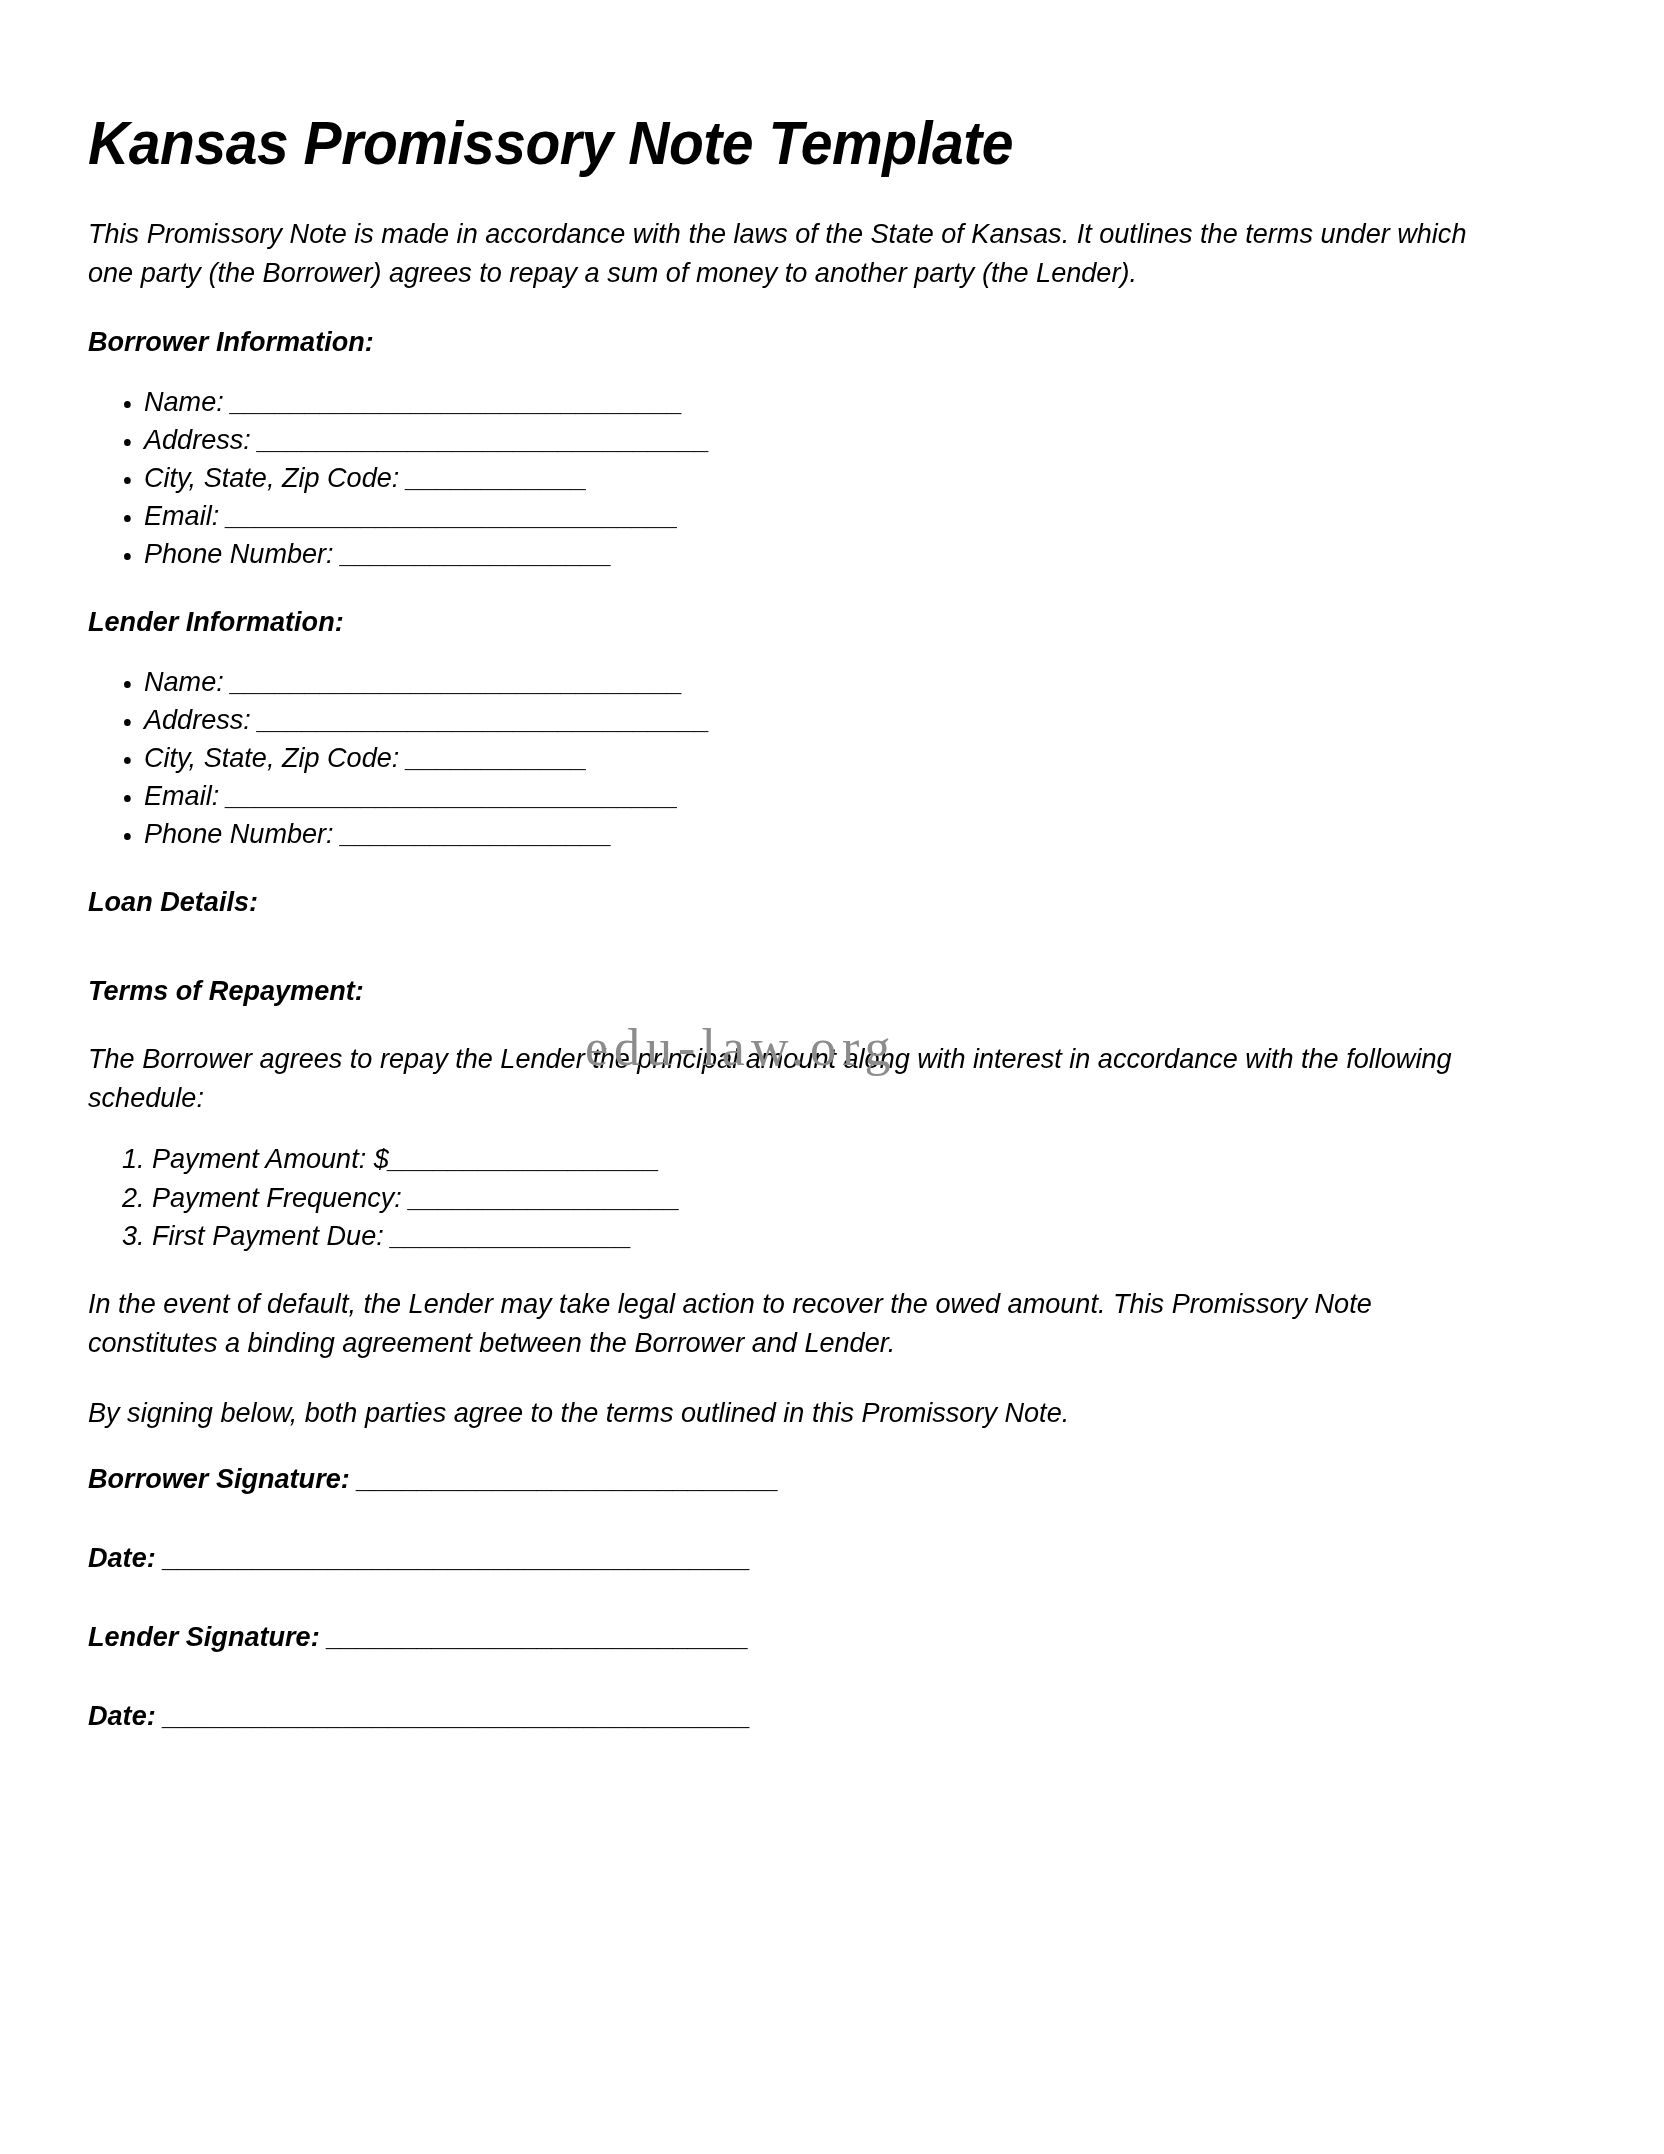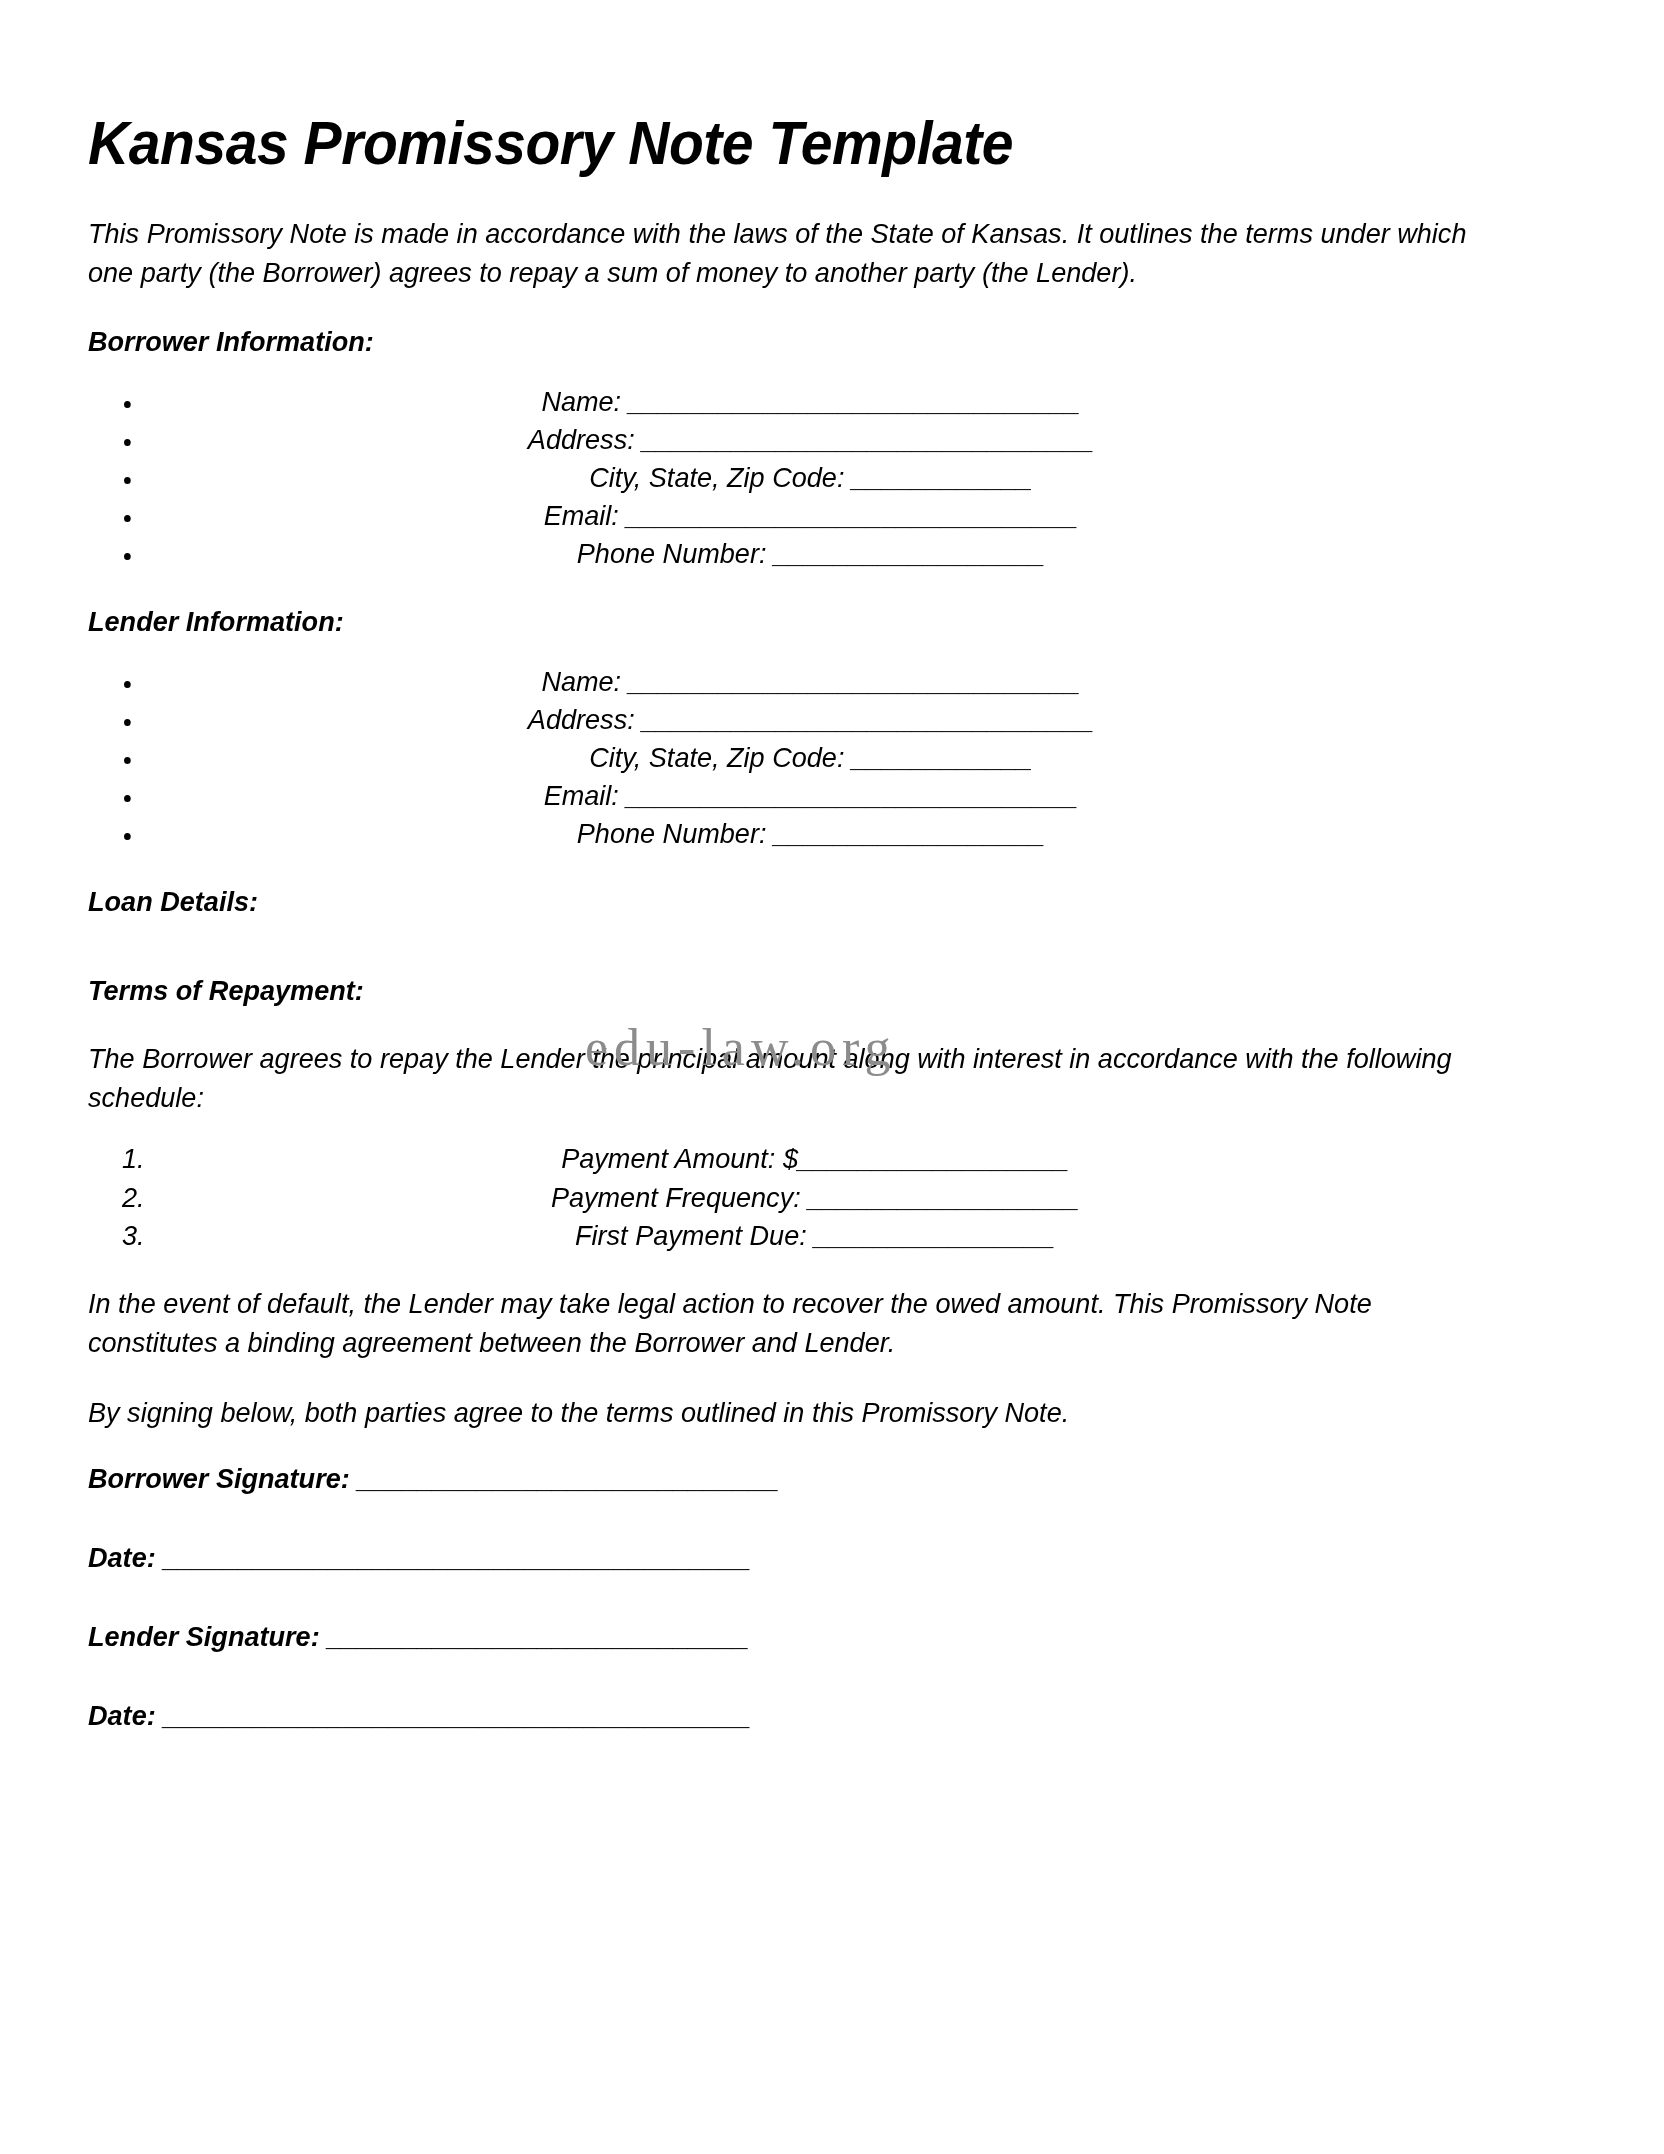--- a/index.html
+++ b/index.html
@@ -54,7 +54,6 @@
     padding-left: 56px;
     font-size: 28.5px;
     line-height: 1.34;
-    text-align: center;
   }
   ul.field-list {
     list-style-type: disc;

